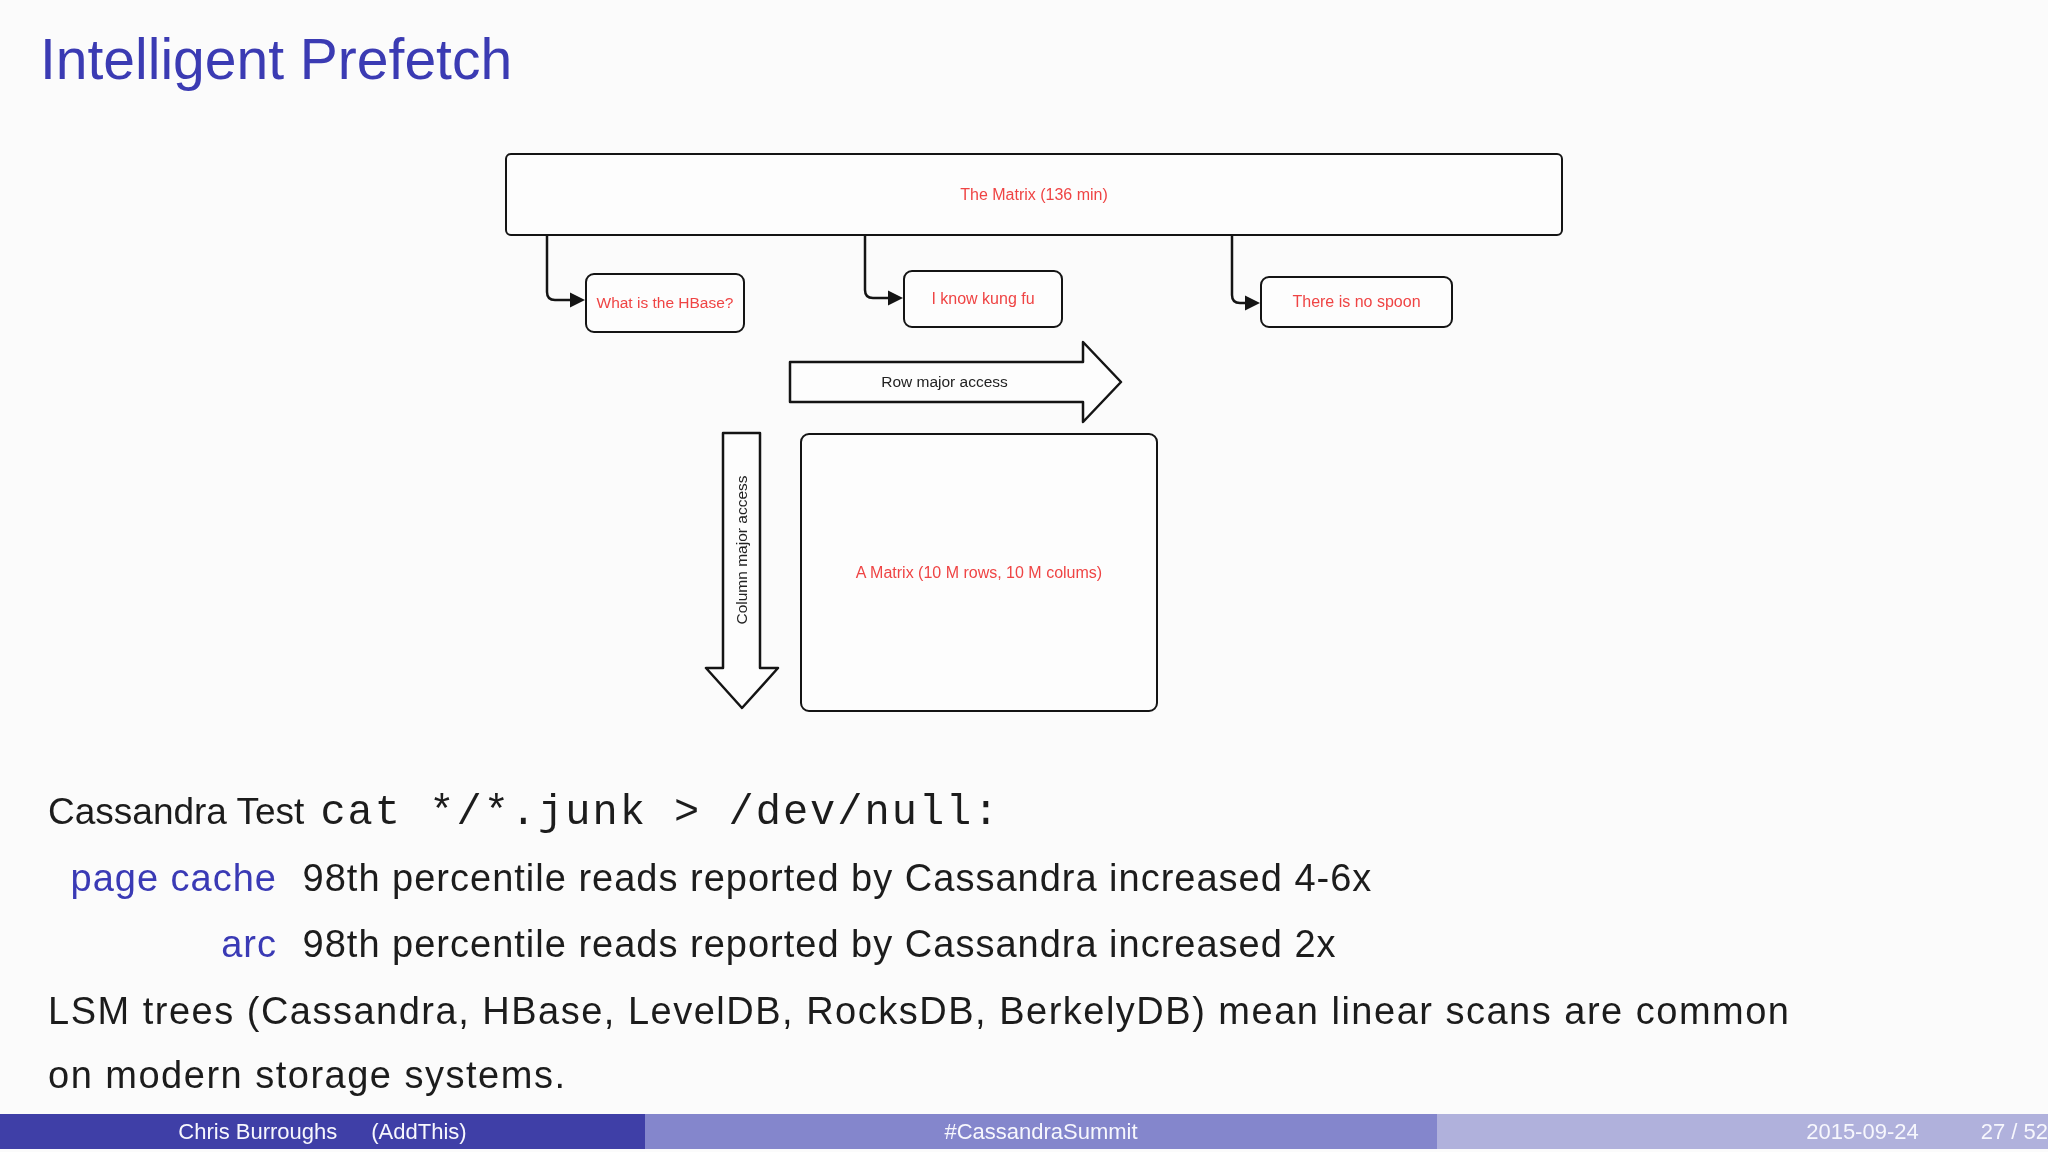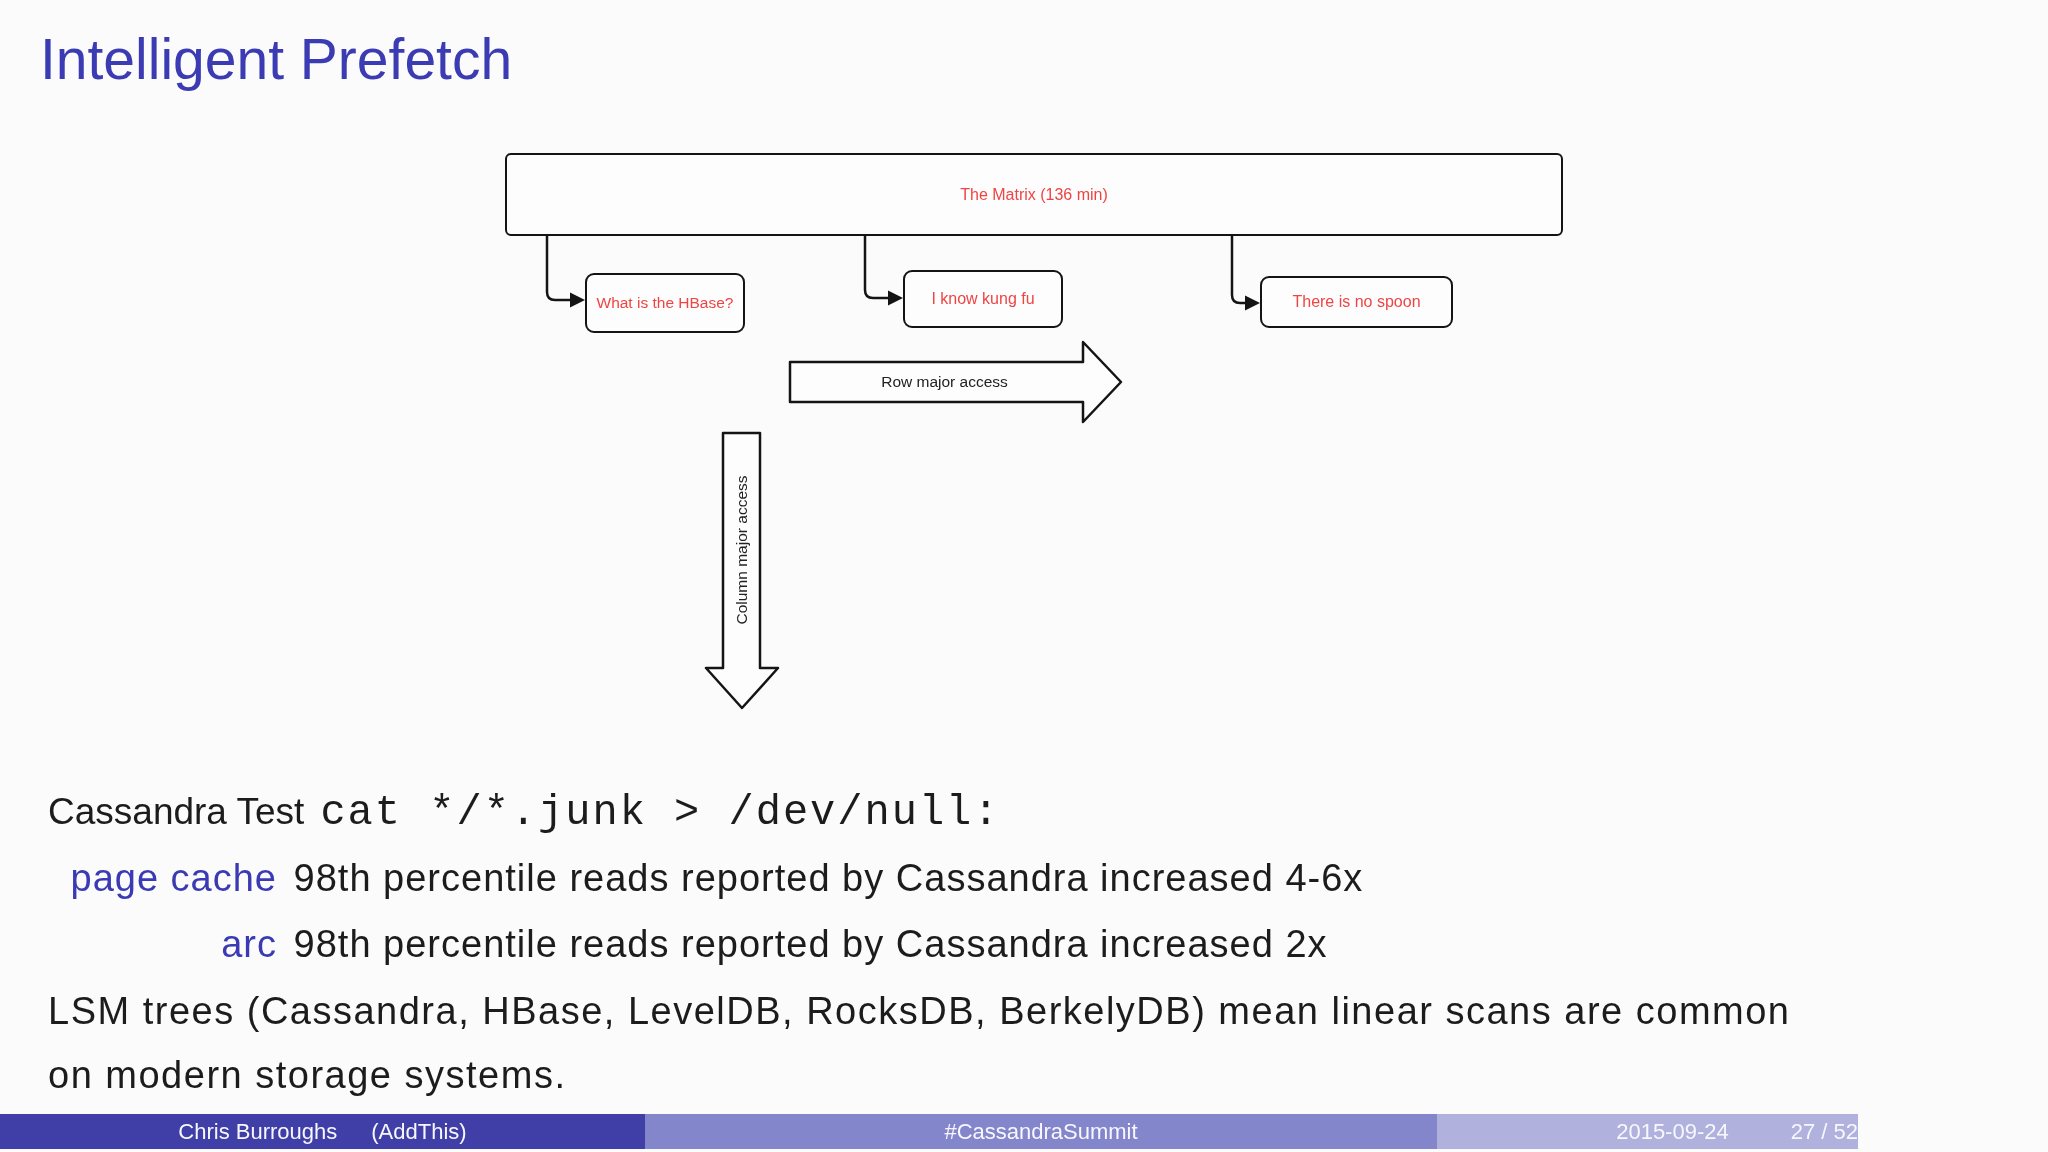--- a/index.html
+++ b/index.html
@@ -90,6 +90,9 @@
     <span>There is no spoon</span>
   </div>
 
+  <div class="dbox" style="left:800px;top:433px;width:358px;height:279px;">
+    <span>A Matrix (10 M rows, 10 M colums)</span>
+  </div>
 
   <div class="dlabel" style="left:790px;top:362px;width:293px;height:40px;padding-left:8px;">Row major access</div>
 

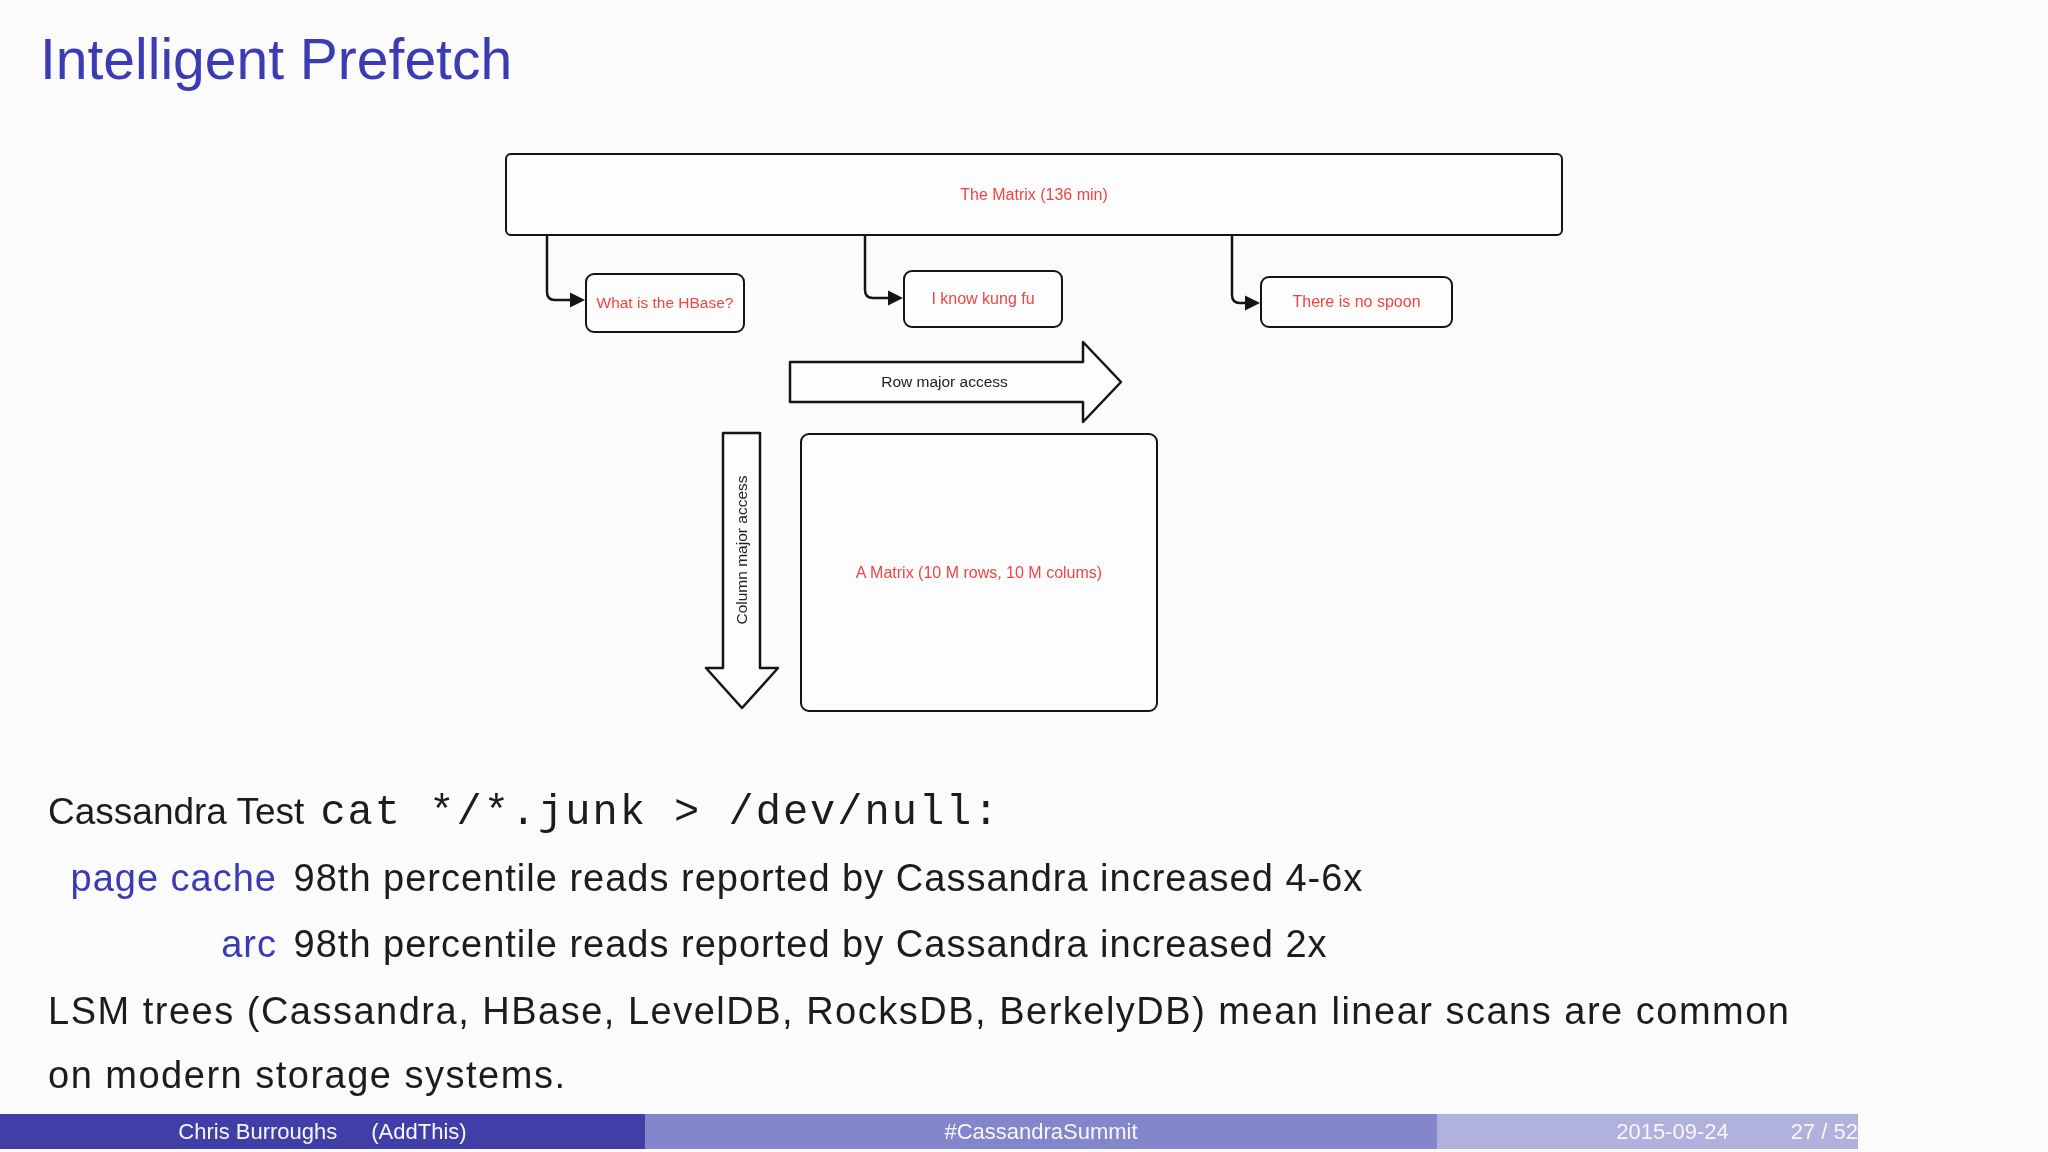--- a/index.html
+++ b/index.html
@@ -34,7 +34,7 @@
   .code{font-family:"Liberation Mono",monospace;font-size:42px;letter-spacing:2px;margin-left:16px;}
   .defrow{font-size:38px;letter-spacing:1px;}
   .defrow .term{display:inline-block;width:277px;text-align:right;color:#3a3ab5;}
-  .defrow .desc{margin-left:5px;color:#1c1c1c;}
+  .defrow .desc{margin-left:14px;color:#1c1c1c;}
   .d1{top:857px;}
   .d2{top:923px;}
   .lsm{left:48px;font-size:38px;letter-spacing:1.5px;}

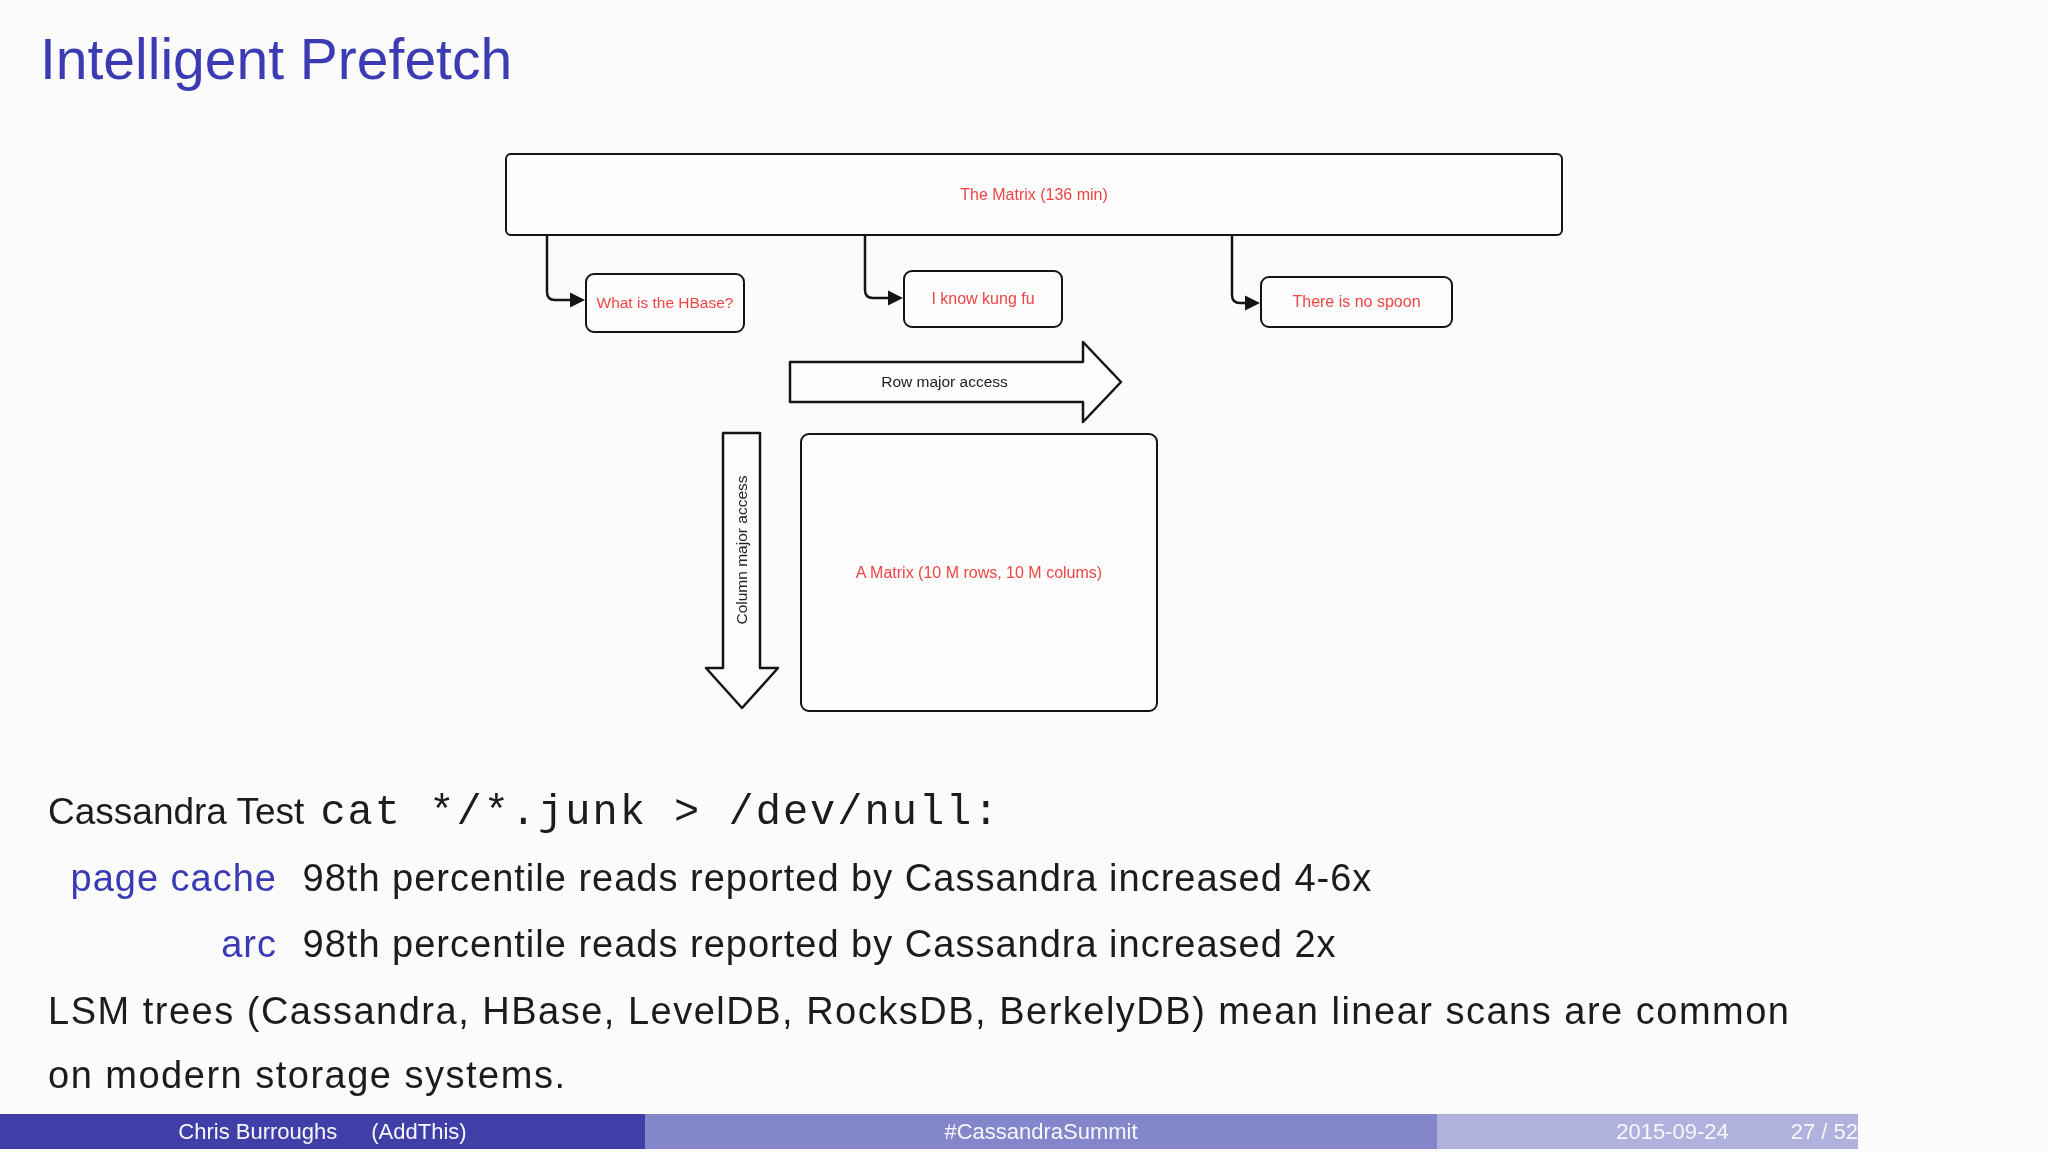--- a/index.html
+++ b/index.html
@@ -42,7 +42,7 @@
   .l5{top:1054px;}
   
   .footer{
-    position:absolute;left:0;top:1114px;width:1858px;height:35px;display:flex;
+    position:absolute;left:0;top:1114px;width:2048px;height:35px;display:flex;
     color:#f7f7fd;font-size:22px;
   }
   .fseg{display:flex;align-items:center;justify-content:center;height:100%;}

